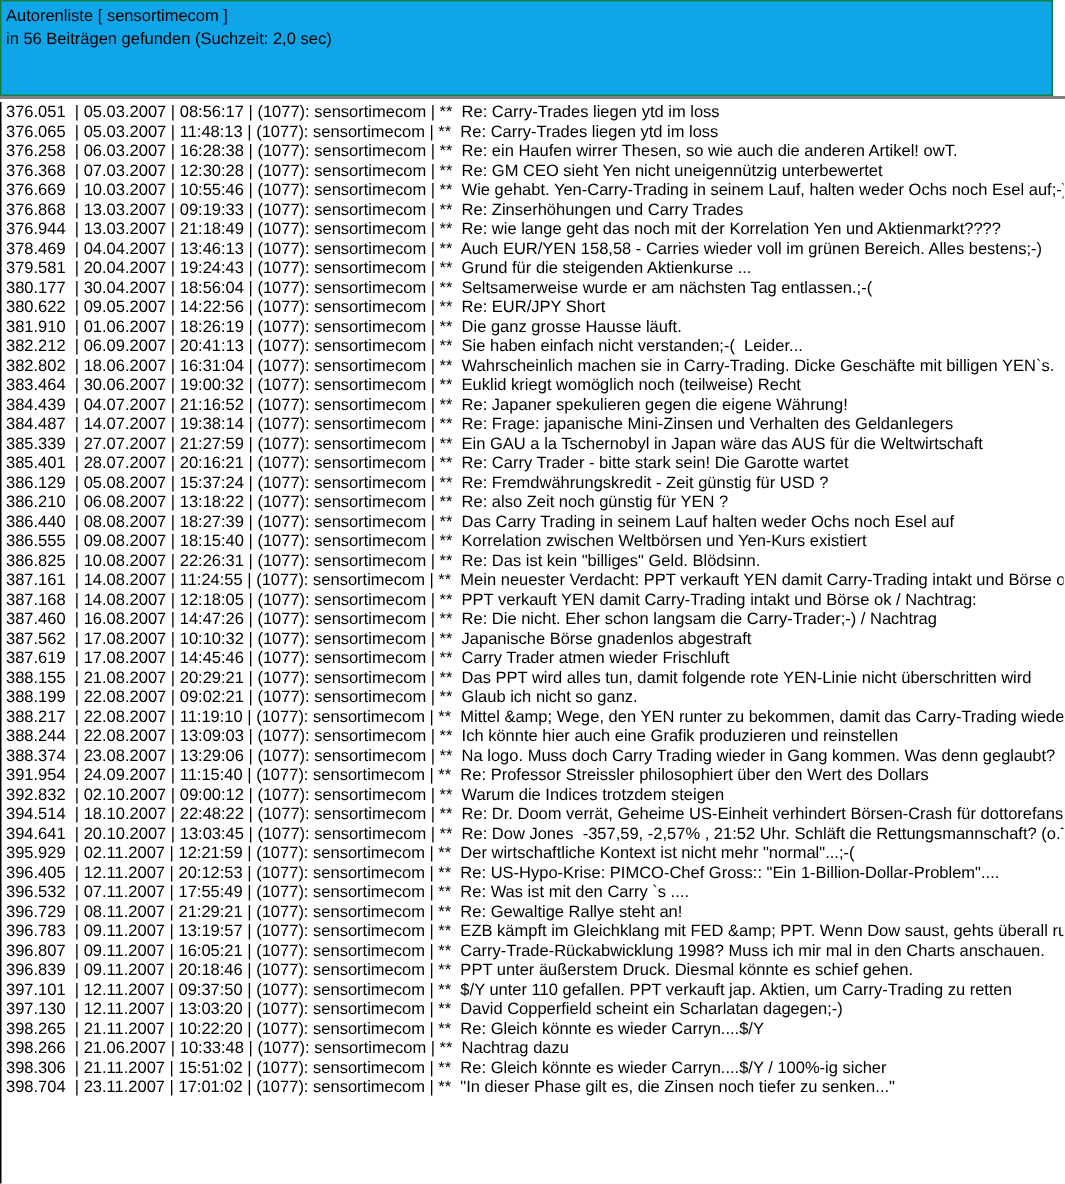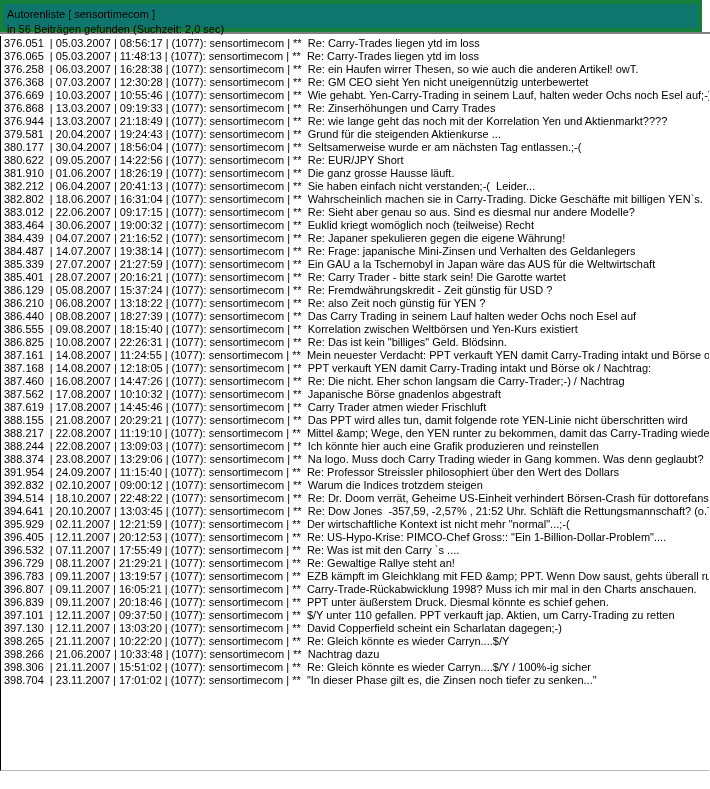--- a/index.html
+++ b/index.html
@@ -11,9 +11,9 @@
     overflow: hidden;
   }
   .yellow-header {
-    width: 702px; height: 32px;
-    background: #0f766e;
-    border: 4px solid #15803d;
+    width: 702px; height: 64px;
+    background: #0ea5e9;
+    border: 1px solid #15803d;
     padding: 3px 0 0 3px;
     font-size: 11px;
     line-height: 15px;

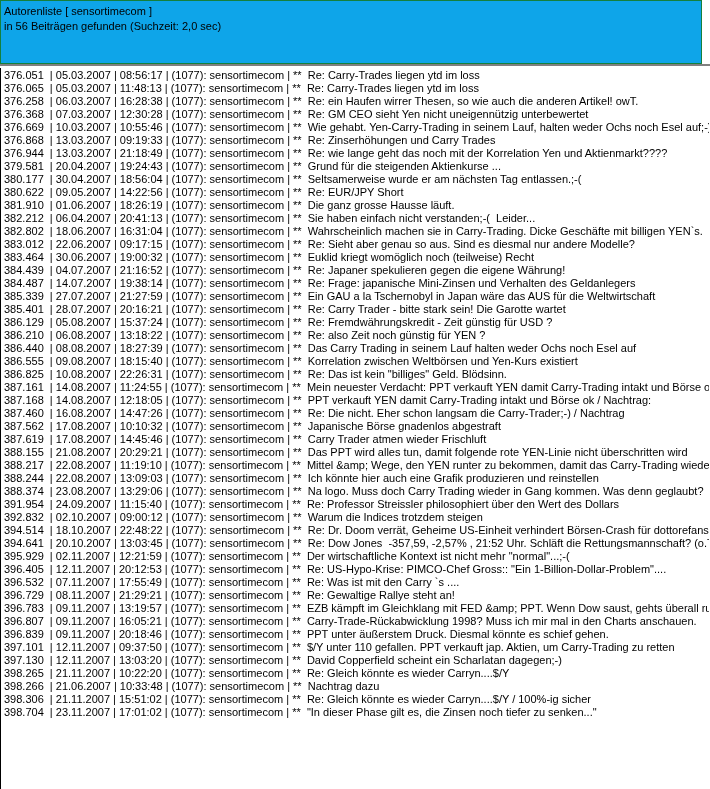--- a/index.html
+++ b/index.html
@@ -62,6 +62,7 @@
       <div class="post-row">376.669  | 10.03.2007 | 10:55:46 | (1077): sensortimecom | **  Wie gehabt. Yen-Carry-Trading in seinem Lauf, halten weder Ochs noch Esel auf;-) (o.Text)</div>
       <div class="post-row">376.868  | 13.03.2007 | 09:19:33 | (1077): sensortimecom | **  Re: Zinserhöhungen und Carry Trades</div>
       <div class="post-row">376.944  | 13.03.2007 | 21:18:49 | (1077): sensortimecom | **  Re: wie lange geht das noch mit der Korrelation Yen und Aktienmarkt????</div>
+      <div class="post-row">378.469  | 04.04.2007 | 13:46:13 | (1077): sensortimecom | **  Auch EUR/YEN 158,58 - Carries wieder voll im grünen Bereich. Alles bestens;-)</div>
       <div class="post-row">379.581  | 20.04.2007 | 19:24:43 | (1077): sensortimecom | **  Grund für die steigenden Aktienkurse ...</div>
       <div class="post-row">380.177  | 30.04.2007 | 18:56:04 | (1077): sensortimecom | **  Seltsamerweise wurde er am nächsten Tag entlassen.;-(</div>
       <div class="post-row">380.622  | 09.05.2007 | 14:22:56 | (1077): sensortimecom | **  Re: EUR/JPY Short</div>

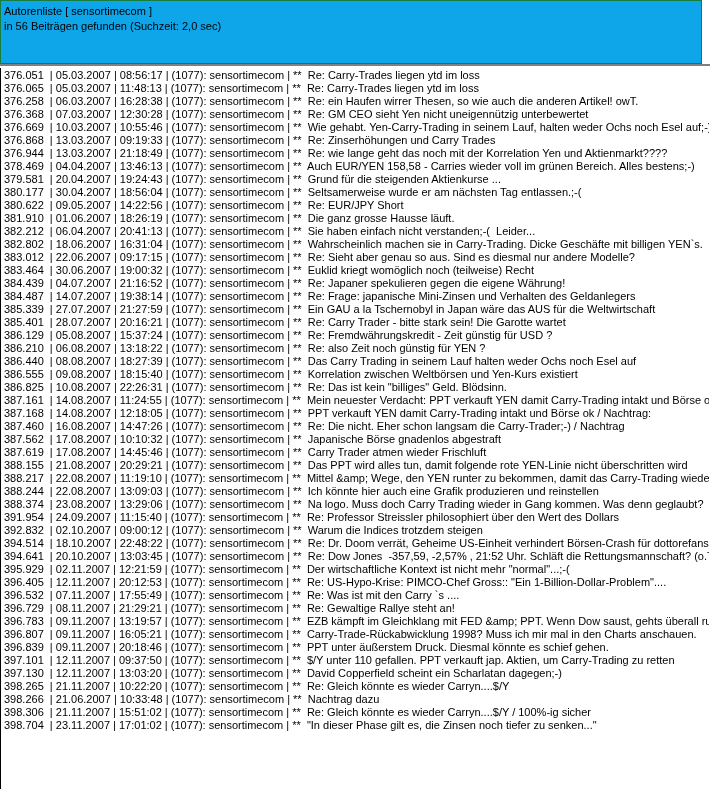--- a/index.html
+++ b/index.html
@@ -67,7 +67,7 @@
       <div class="post-row">380.177  | 30.04.2007 | 18:56:04 | (1077): sensortimecom | **  Seltsamerweise wurde er am nächsten Tag entlassen.;-(</div>
       <div class="post-row">380.622  | 09.05.2007 | 14:22:56 | (1077): sensortimecom | **  Re: EUR/JPY Short</div>
       <div class="post-row">381.910  | 01.06.2007 | 18:26:19 | (1077): sensortimecom | **  Die ganz grosse Hausse läuft.</div>
-      <div class="post-row">382.212  | 06.04.2007 | 20:41:13 | (1077): sensortimecom | **  Sie haben einfach nicht verstanden;-(  Leider...</div>
+      <div class="post-row">382.212  | 06.09.2007 | 20:41:13 | (1077): sensortimecom | **  Sie haben einfach nicht verstanden;-(  Leider...</div>
       <div class="post-row">382.802  | 18.06.2007 | 16:31:04 | (1077): sensortimecom | **  Wahrscheinlich machen sie in Carry-Trading. Dicke Geschäfte mit billigen YEN`s.</div>
       <div class="post-row">383.012  | 22.06.2007 | 09:17:15 | (1077): sensortimecom | **  Re: Sieht aber genau so aus. Sind es diesmal nur andere Modelle?</div>
       <div class="post-row">383.464  | 30.06.2007 | 19:00:32 | (1077): sensortimecom | **  Euklid kriegt womöglich noch (teilweise) Recht</div>

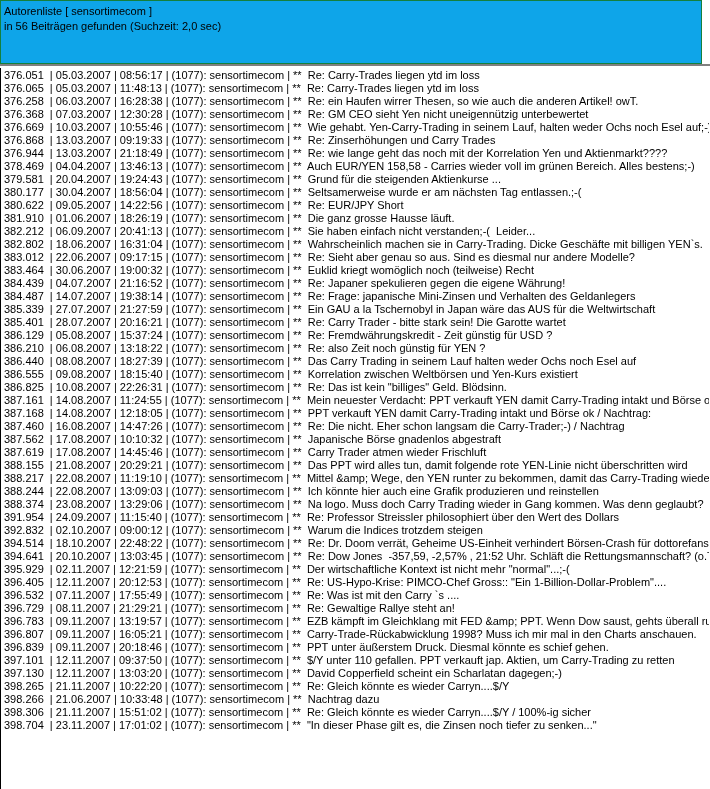--- a/index.html
+++ b/index.html
@@ -69,7 +69,6 @@
       <div class="post-row">381.910  | 01.06.2007 | 18:26:19 | (1077): sensortimecom | **  Die ganz grosse Hausse läuft.</div>
       <div class="post-row">382.212  | 06.09.2007 | 20:41:13 | (1077): sensortimecom | **  Sie haben einfach nicht verstanden;-(  Leider...</div>
       <div class="post-row">382.802  | 18.06.2007 | 16:31:04 | (1077): sensortimecom | **  Wahrscheinlich machen sie in Carry-Trading. Dicke Geschäfte mit billigen YEN`s.</div>
-      <div class="post-row">383.012  | 22.06.2007 | 09:17:15 | (1077): sensortimecom | **  Re: Sieht aber genau so aus. Sind es diesmal nur andere Modelle?</div>
       <div class="post-row">383.464  | 30.06.2007 | 19:00:32 | (1077): sensortimecom | **  Euklid kriegt womöglich noch (teilweise) Recht</div>
       <div class="post-row">384.439  | 04.07.2007 | 21:16:52 | (1077): sensortimecom | **  Re: Japaner spekulieren gegen die eigene Währung!</div>
       <div class="post-row">384.487  | 14.07.2007 | 19:38:14 | (1077): sensortimecom | **  Re: Frage: japanische Mini-Zinsen und Verhalten des Geldanlegers</div>

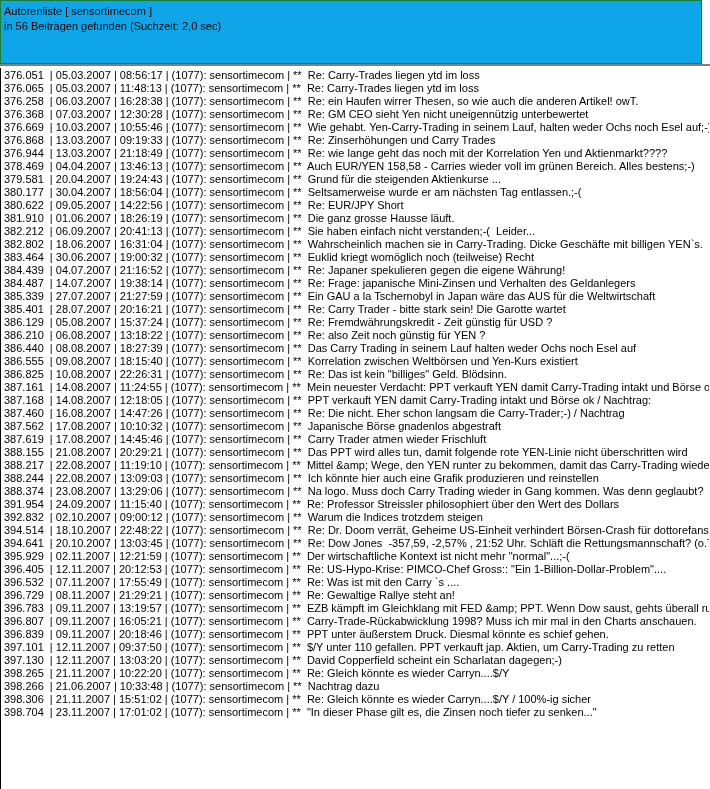--- a/index.html
+++ b/index.html
@@ -85,6 +85,7 @@
       <div class="post-row">387.562  | 17.08.2007 | 10:10:32 | (1077): sensortimecom | **  Japanische Börse gnadenlos abgestraft</div>
       <div class="post-row">387.619  | 17.08.2007 | 14:45:46 | (1077): sensortimecom | **  Carry Trader atmen wieder Frischluft</div>
       <div class="post-row">388.155  | 21.08.2007 | 20:29:21 | (1077): sensortimecom | **  Das PPT wird alles tun, damit folgende rote YEN-Linie nicht überschritten wird</div>
+      <div class="post-row">388.199  | 22.08.2007 | 09:02:21 | (1077): sensortimecom | **  Glaub ich nicht so ganz.</div>
       <div class="post-row">388.217  | 22.08.2007 | 11:19:10 | (1077): sensortimecom | **  Mittel &amp;amp; Wege, den YEN runter zu bekommen, damit das Carry-Trading wieder passt</div>
       <div class="post-row">388.244  | 22.08.2007 | 13:09:03 | (1077): sensortimecom | **  Ich könnte hier auch eine Grafik produzieren und reinstellen</div>
       <div class="post-row">388.374  | 23.08.2007 | 13:29:06 | (1077): sensortimecom | **  Na logo. Muss doch Carry Trading wieder in Gang kommen. Was denn geglaubt?</div>

